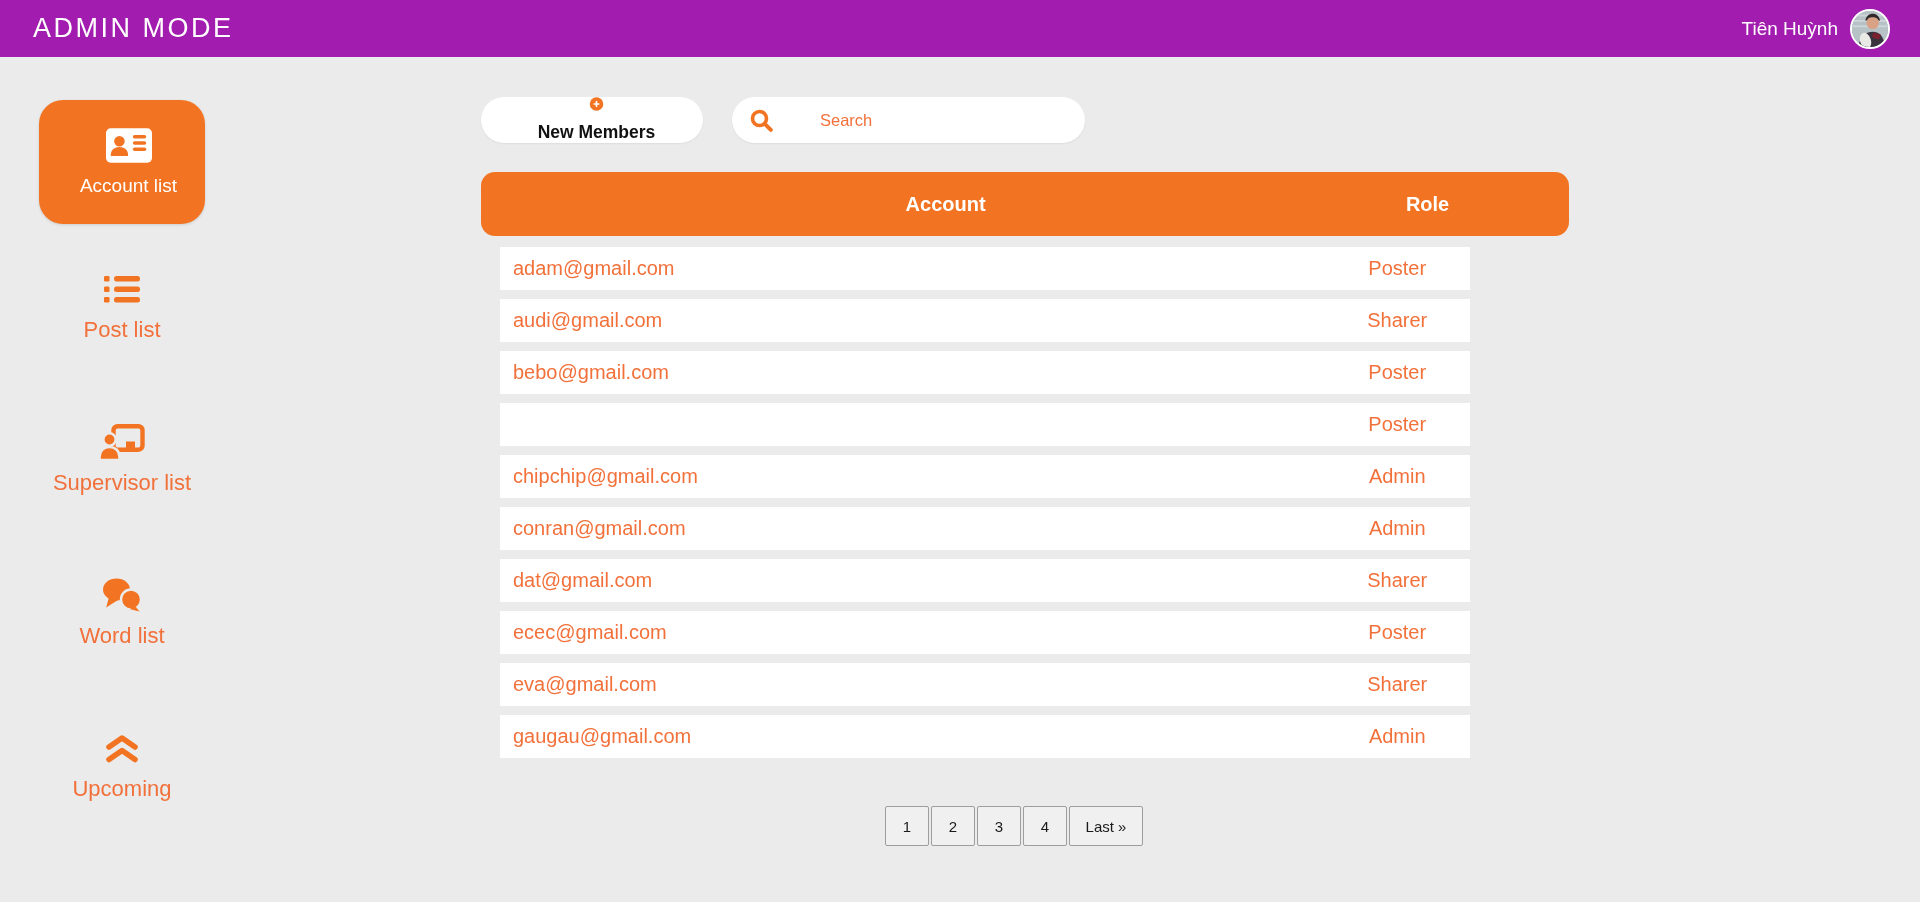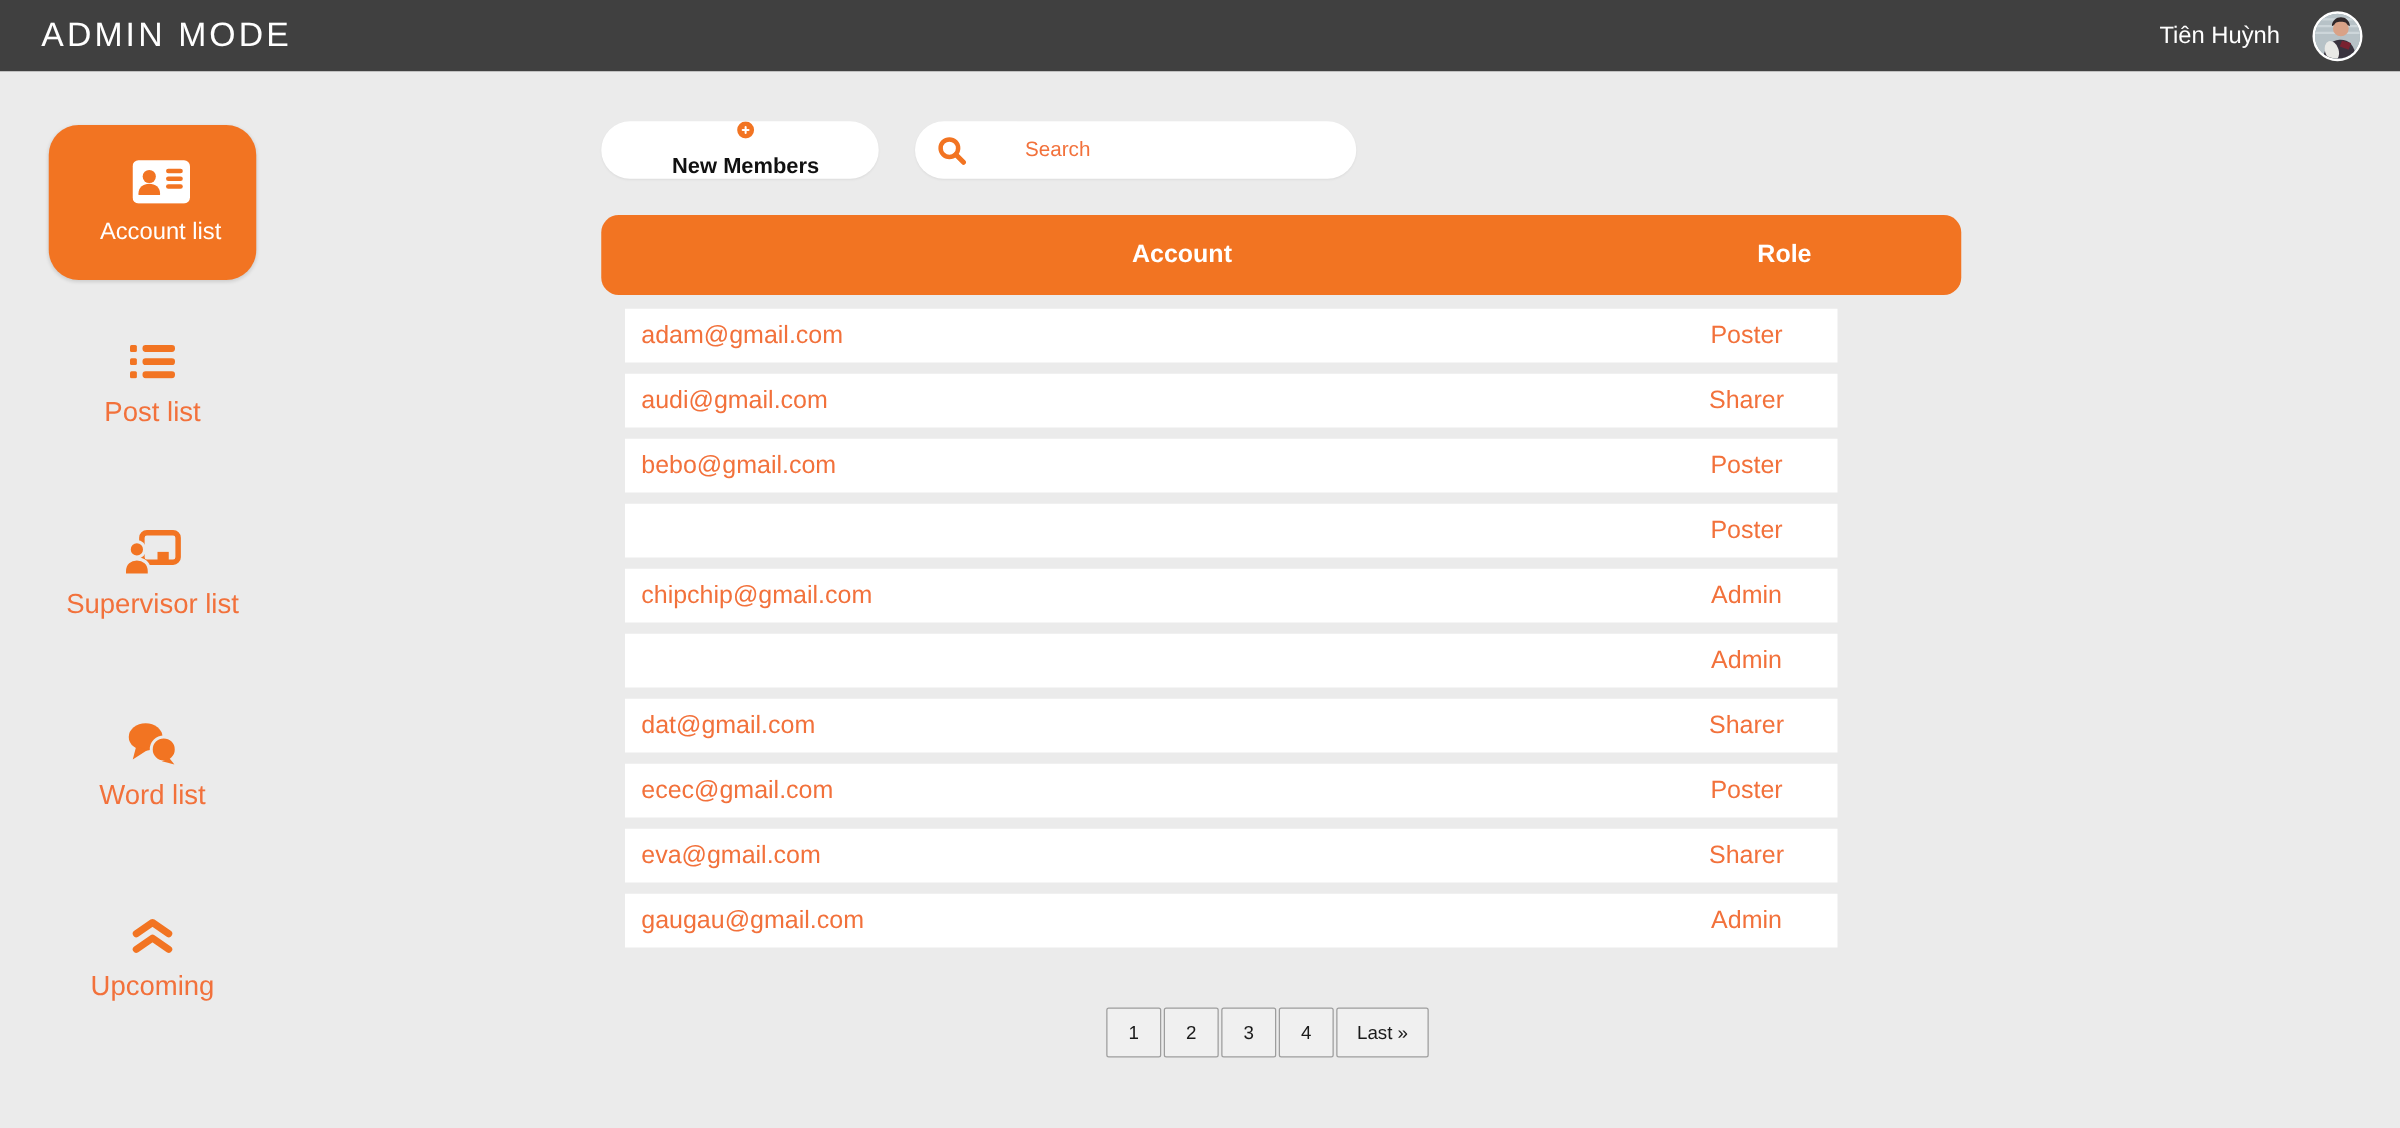--- a/index.html
+++ b/index.html
@@ -12,7 +12,7 @@
   
   .topbar {
     position:absolute; top:0; left:0; width:1920px; height:57px;
-    background:#404040; display:flex; align-items:center; justify-content:space-between;
+    background:#a21caf; display:flex; align-items:center; justify-content:space-between;
     padding:0 30px 0 33px;
   }
   .topbar-title {

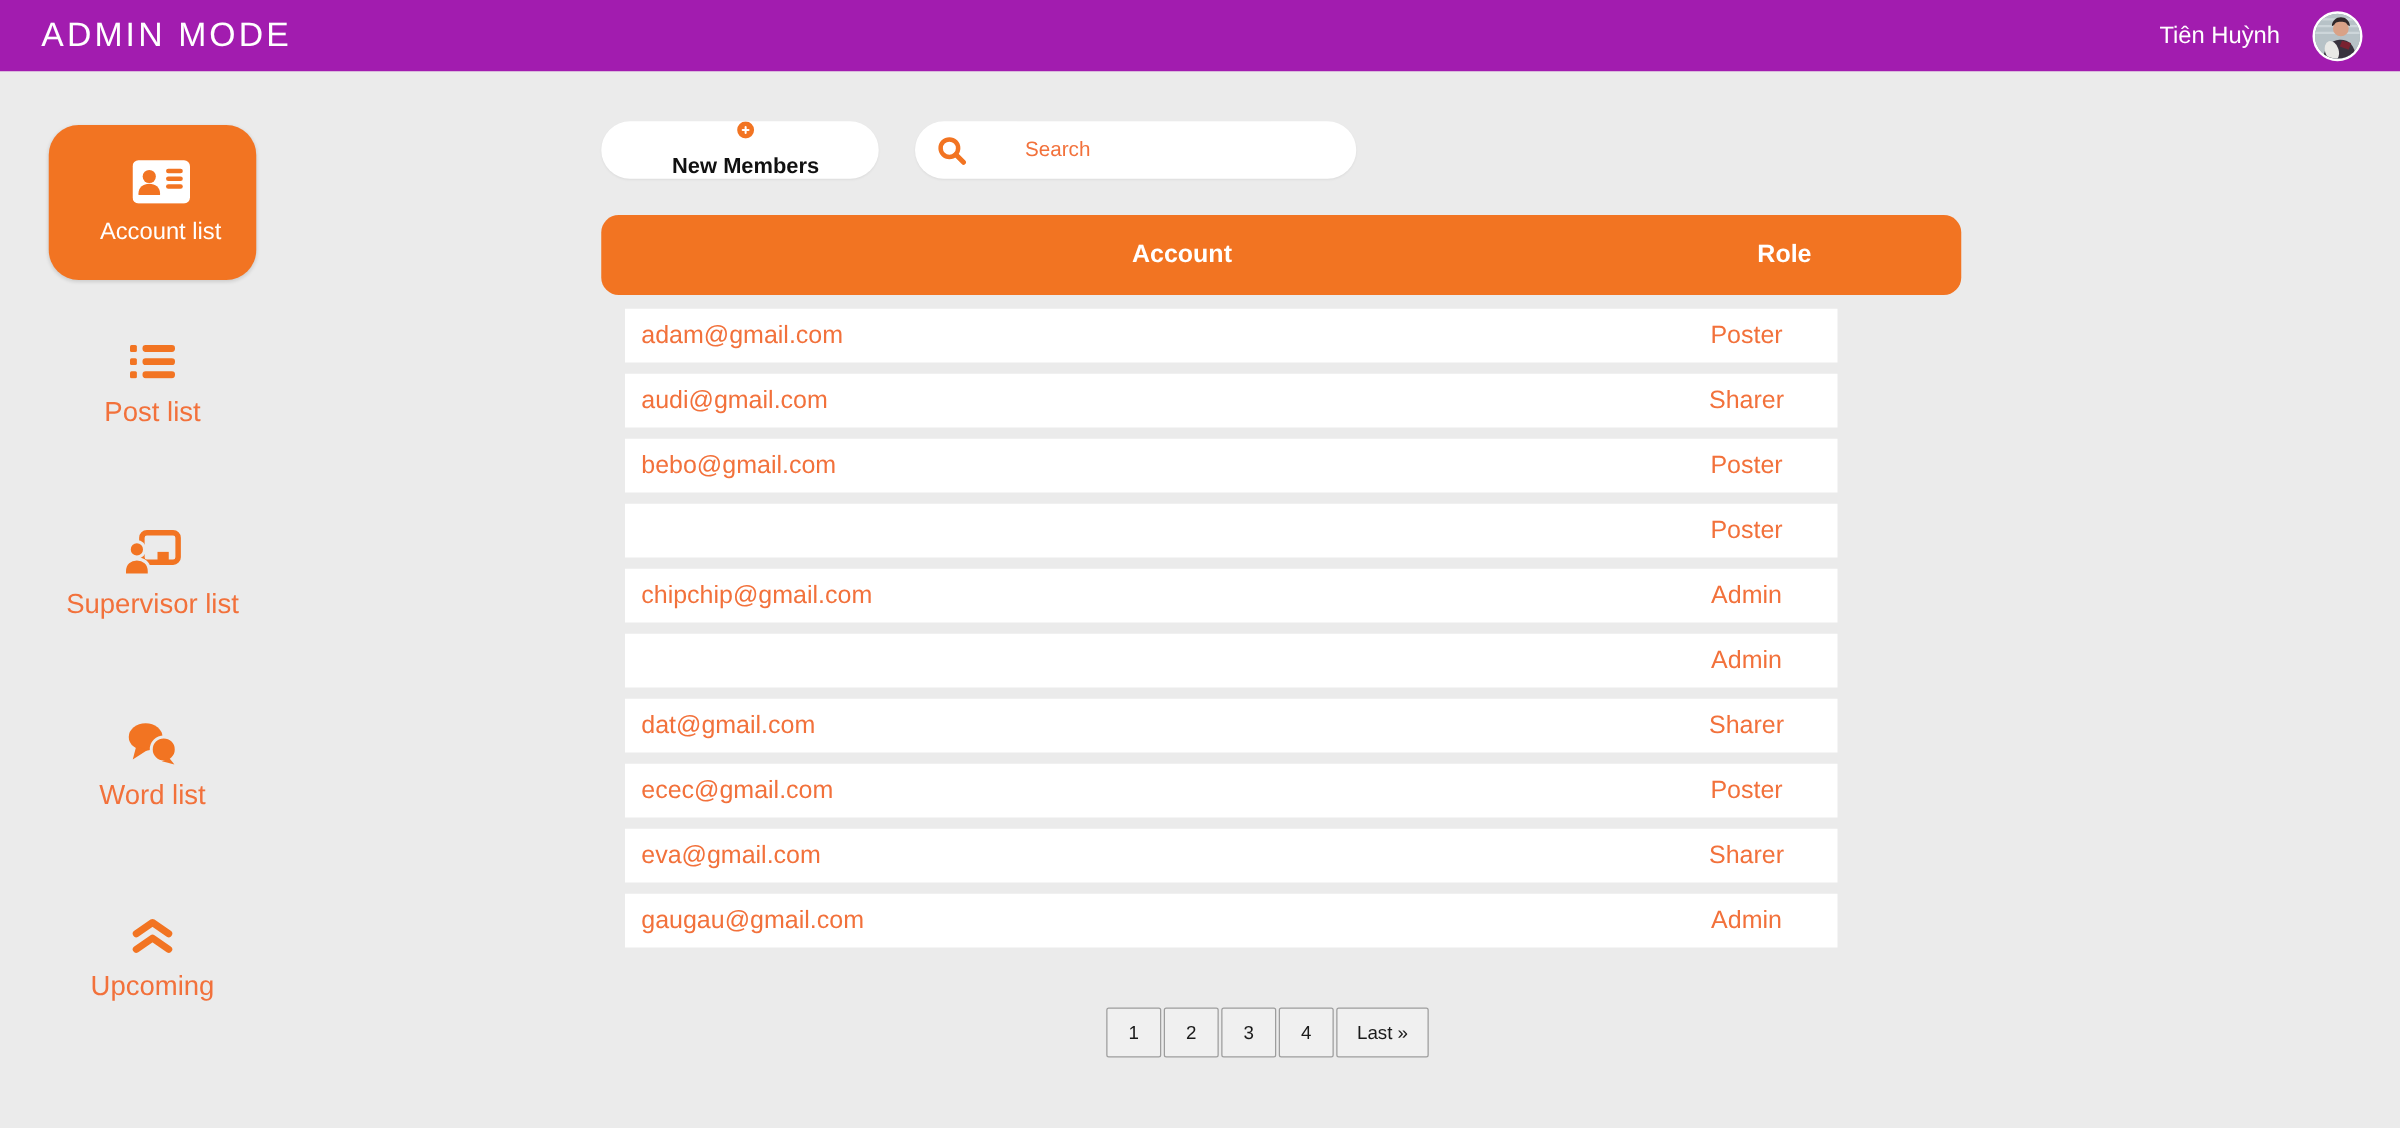--- a/index.html
+++ b/index.html
@@ -18,7 +18,7 @@
   .topbar-title {
     color:#ffffff; font-size:27px; font-weight:500; letter-spacing:2.5px;
   }
-  .user-chip { display:flex; align-items:center; gap:26px; cursor:pointer; }
+  .user-chip { display:flex; align-items:center; gap:12px; cursor:pointer; }
   .user-name { color:#ffffff; font-size:19px; }
   .avatar {
     width:40px; height:40px; border-radius:50%; border:2.5px solid #ffffff;

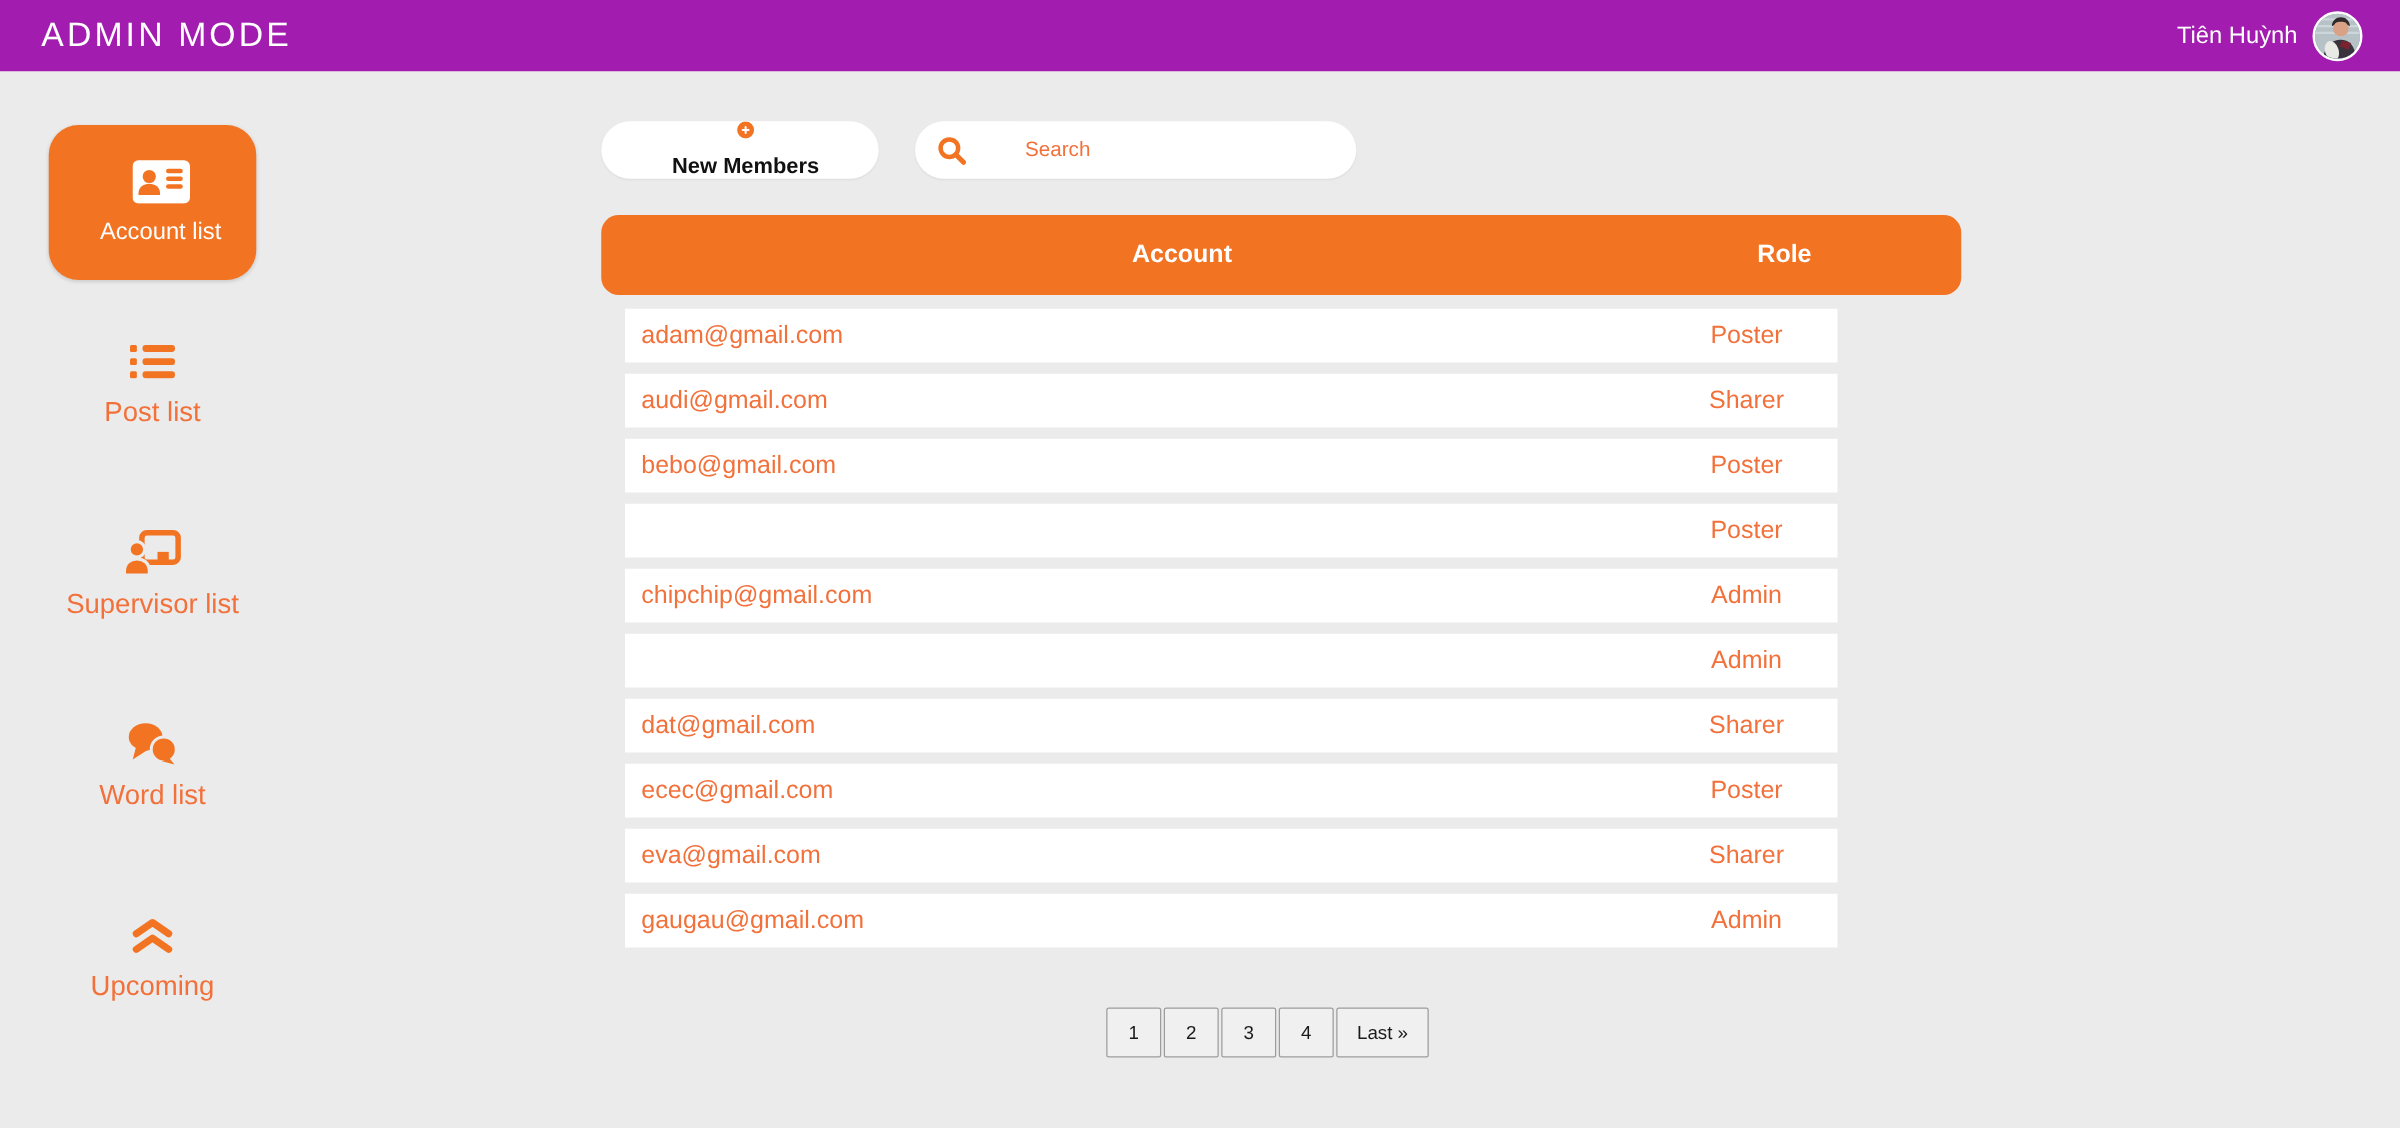--- a/index.html
+++ b/index.html
@@ -230,6 +230,7 @@
       <span class="role">Admin</span>
     </div>
     <div class="trow">
+      <span class="account">conran@gmail.com</span>
       <span class="role">Admin</span>
     </div>
     <div class="trow">

